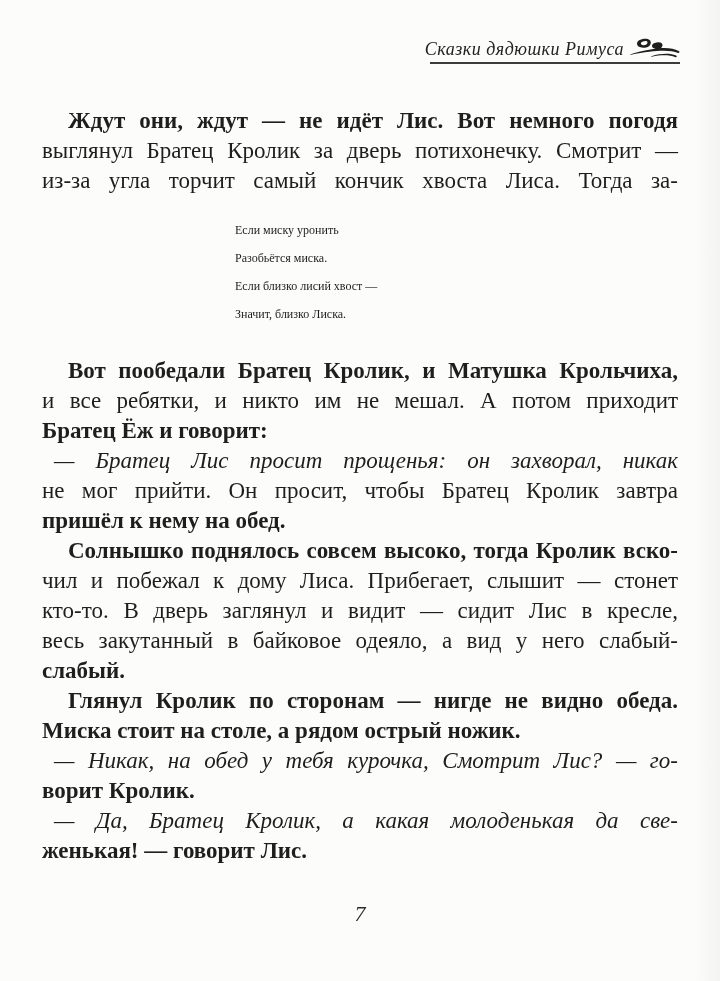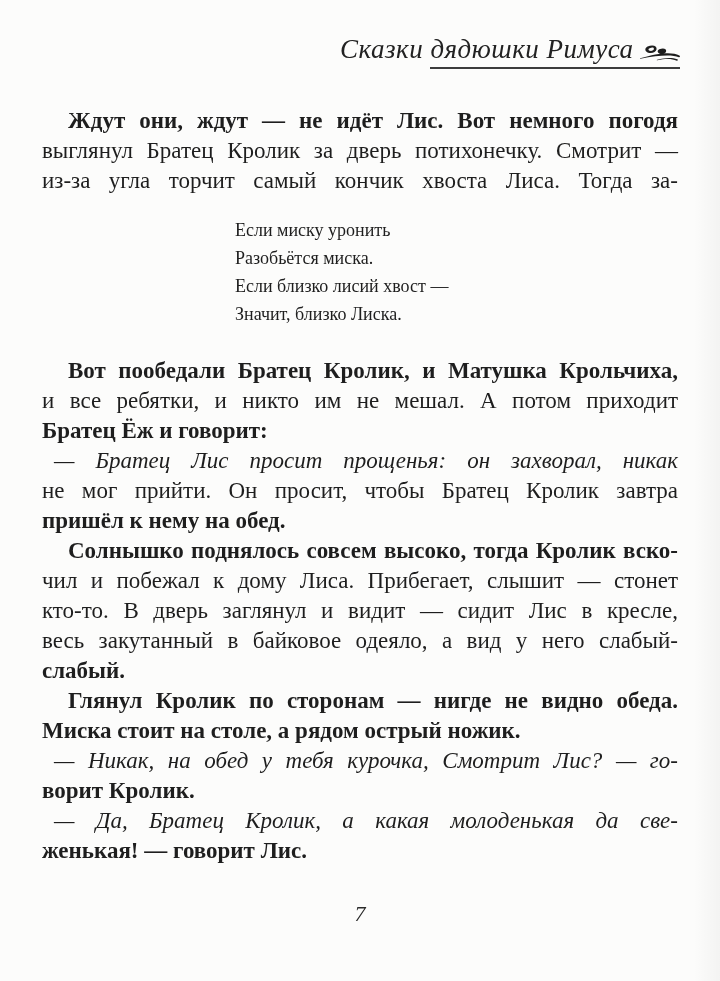--- a/index.html
+++ b/index.html
@@ -40,7 +40,7 @@
   }
   .running-head-title {
     font-style: italic;
-    font-size: 27px;
+    font-size: 18px;
     letter-spacing: 0.5px;
     color: #222;
     white-space: nowrap;

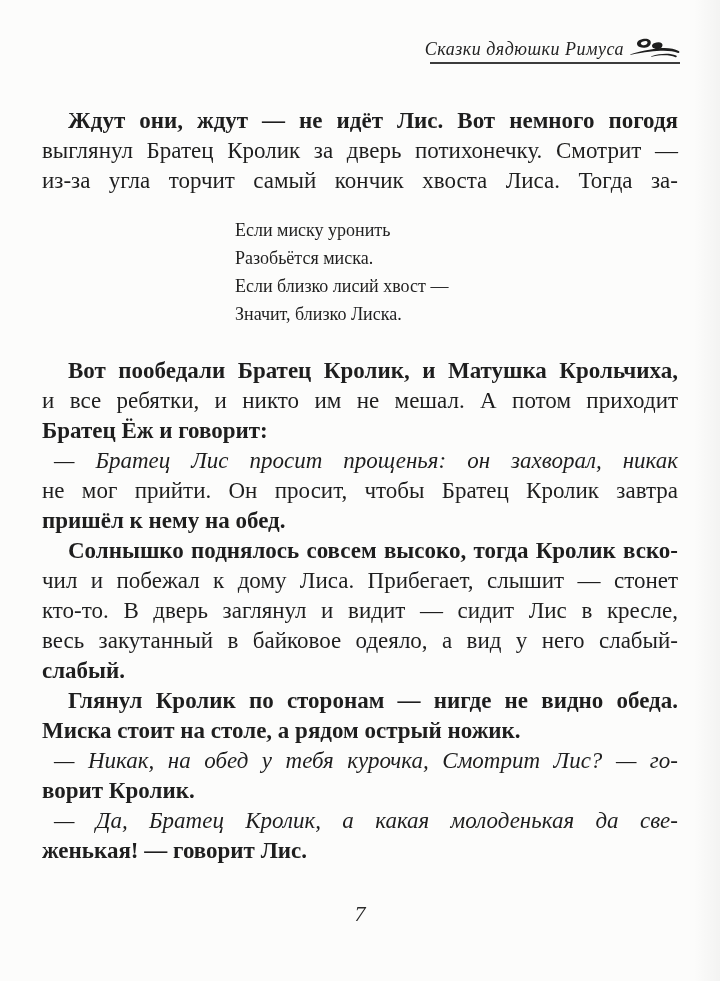--- a/index.html
+++ b/index.html
@@ -71,7 +71,7 @@
 
   .verse {
     margin: 20px 0 28px 193px;
-    font-size: 18px;
+    font-size: 12px;
     line-height: 28px;
   }
   .verse .line { text-align: left; text-align-last: left; }

